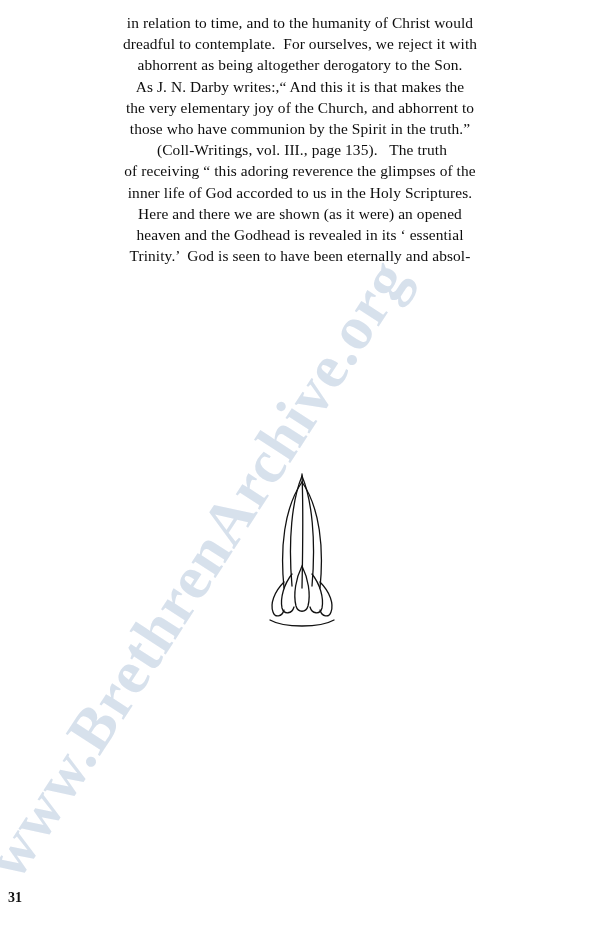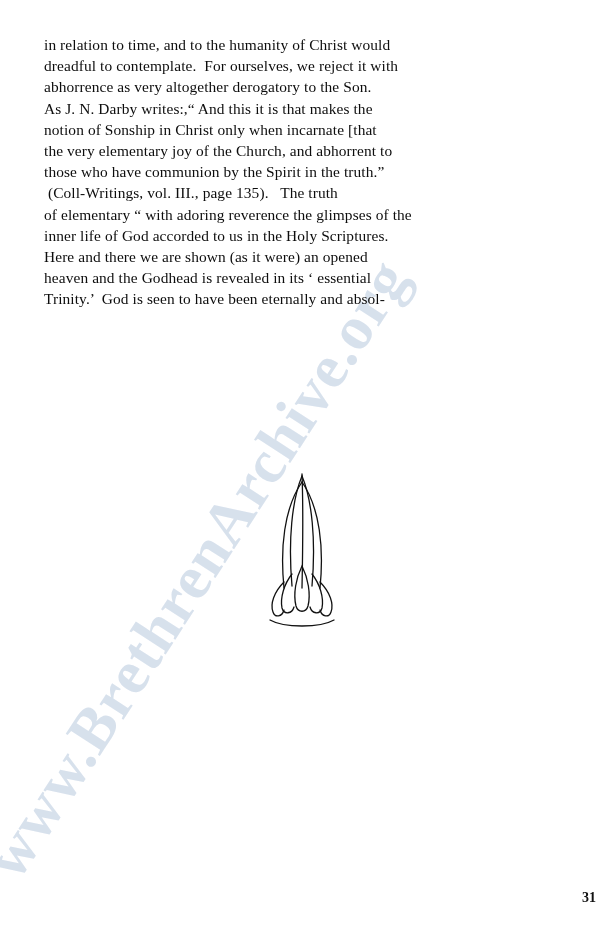--- a/index.html
+++ b/index.html
@@ -51,9 +51,10 @@
   .text-block {
     position: absolute;
     left: 44px;
-    top: 34px;
+    top: 12px;
     width: 512px;
     z-index: 10;
+    text-align: center;
   }
   .line {
     font-size: 15.4px;

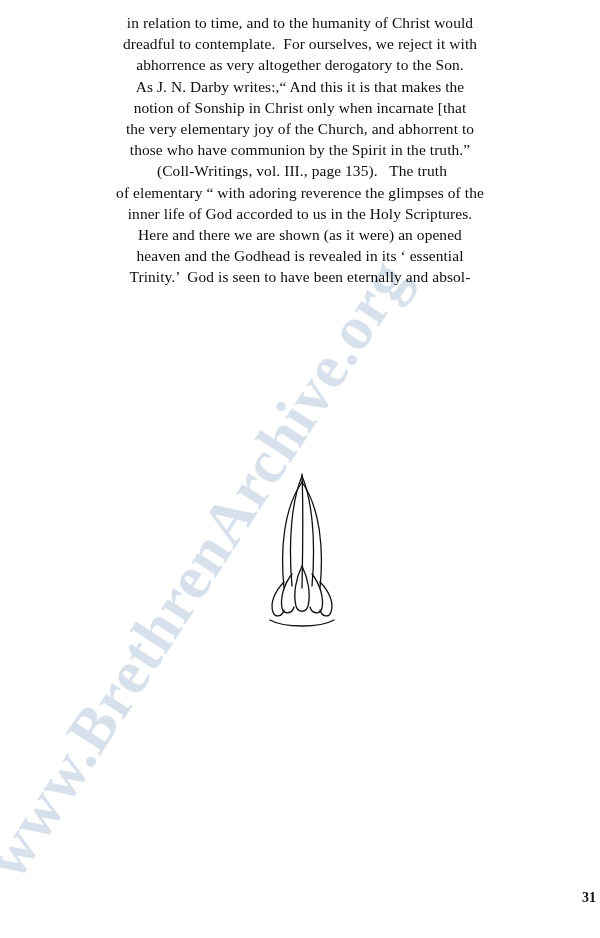--- a/index.html
+++ b/index.html
@@ -101,7 +101,7 @@
   <div class="text-block">
     <div class="line">in relation to time, and to the humanity of Christ would</div>
     <div class="line">dreadful to contemplate.  For ourselves, we reject it with</div>
-    <div class="line">abhorrence as very altogether derogatory to the Son.</div>
+    <div class="line">abhorrent as being altogether derogatory to the Son.</div>
     <div class="line">As J. N. Darby writes:,“ And this it is that makes the</div>
     <div class="line">notion of Sonship in Christ only when incarnate [that</div>
     <div class="line">the very elementary joy of the Church, and abhorrent to</div>

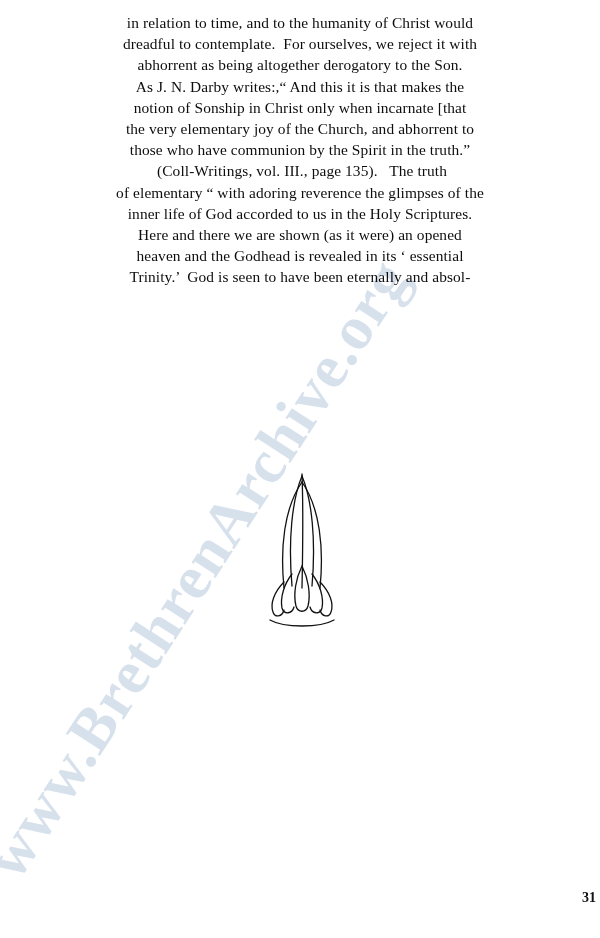--- a/index.html
+++ b/index.html
@@ -103,7 +103,6 @@
     <div class="line">dreadful to contemplate.  For ourselves, we reject it with</div>
     <div class="line">abhorrent as being altogether derogatory to the Son.</div>
     <div class="line">As J. N. Darby writes:,“ And this it is that makes the</div>
-    <div class="line">notion of Sonship in Christ only when incarnate [that</div>
     <div class="line">the very elementary joy of the Church, and abhorrent to</div>
     <div class="line">those who have communion by the Spirit in the truth.”</div>
     <div class="line"> (Coll-Writings, vol. III., page 135).   The truth</div>

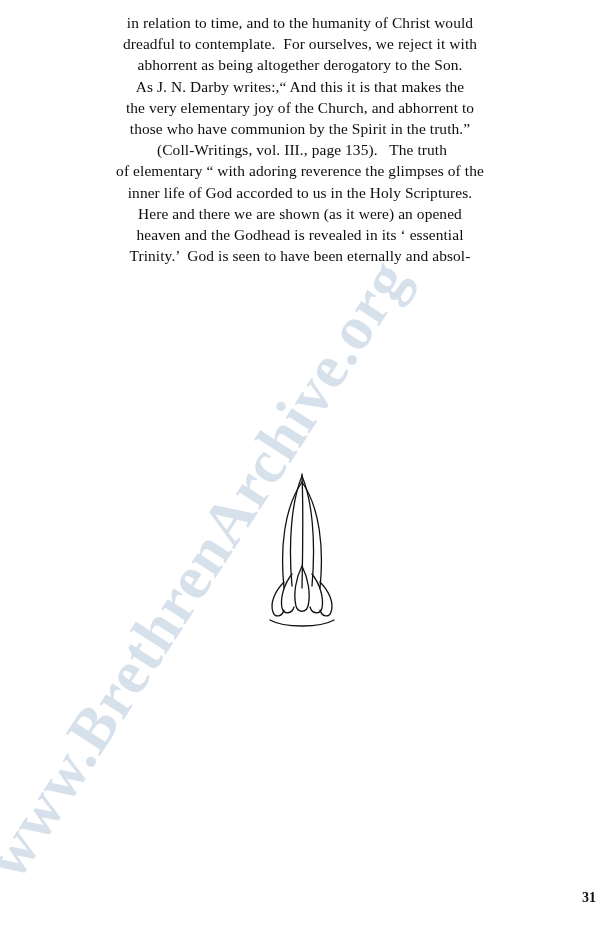--- a/index.html
+++ b/index.html
@@ -106,7 +106,7 @@
     <div class="line">the very elementary joy of the Church, and abhorrent to</div>
     <div class="line">those who have communion by the Spirit in the truth.”</div>
     <div class="line"> (Coll-Writings, vol. III., page 135).   The truth</div>
-    <div class="line">of elementary “ with adoring reverence the glimpses of the</div>
+    <div class="line">of receiving “ this adoring reverence the glimpses of the</div>
     <div class="line">inner life of God accorded to us in the Holy Scriptures.</div>
     <div class="line">Here and there we are shown (as it were) an opened</div>
     <div class="line">heaven and the Godhead is revealed in its ‘ essential</div>

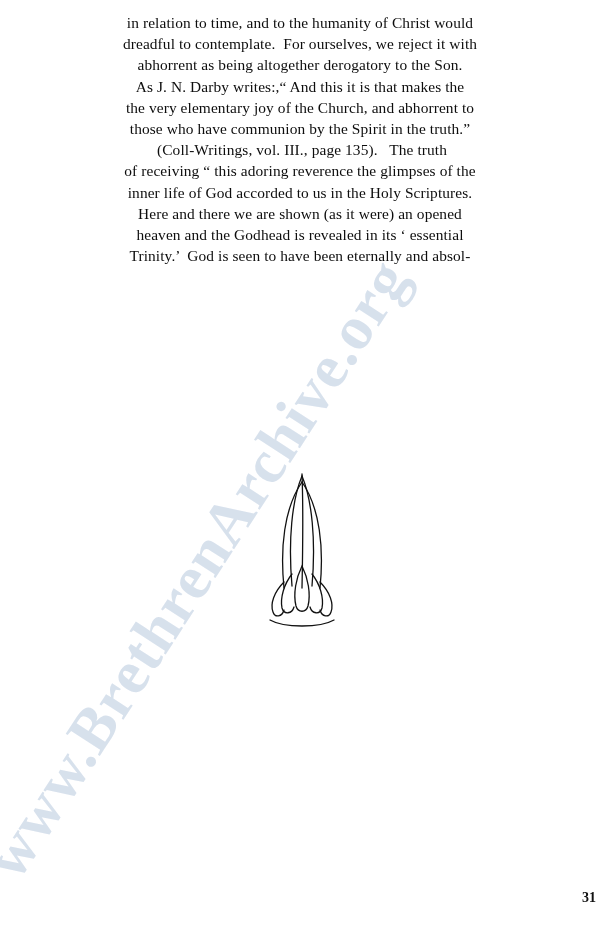--- a/index.html
+++ b/index.html
@@ -78,10 +78,10 @@
   
   .page-number {
     position: absolute;
-    left: 16px;
+    left: 8px;
     top: 890px;
     width: 580px;
-    text-align: right;
+    text-align: left;
     font-size: 14px;
     font-weight: bold;
     color: #111;

